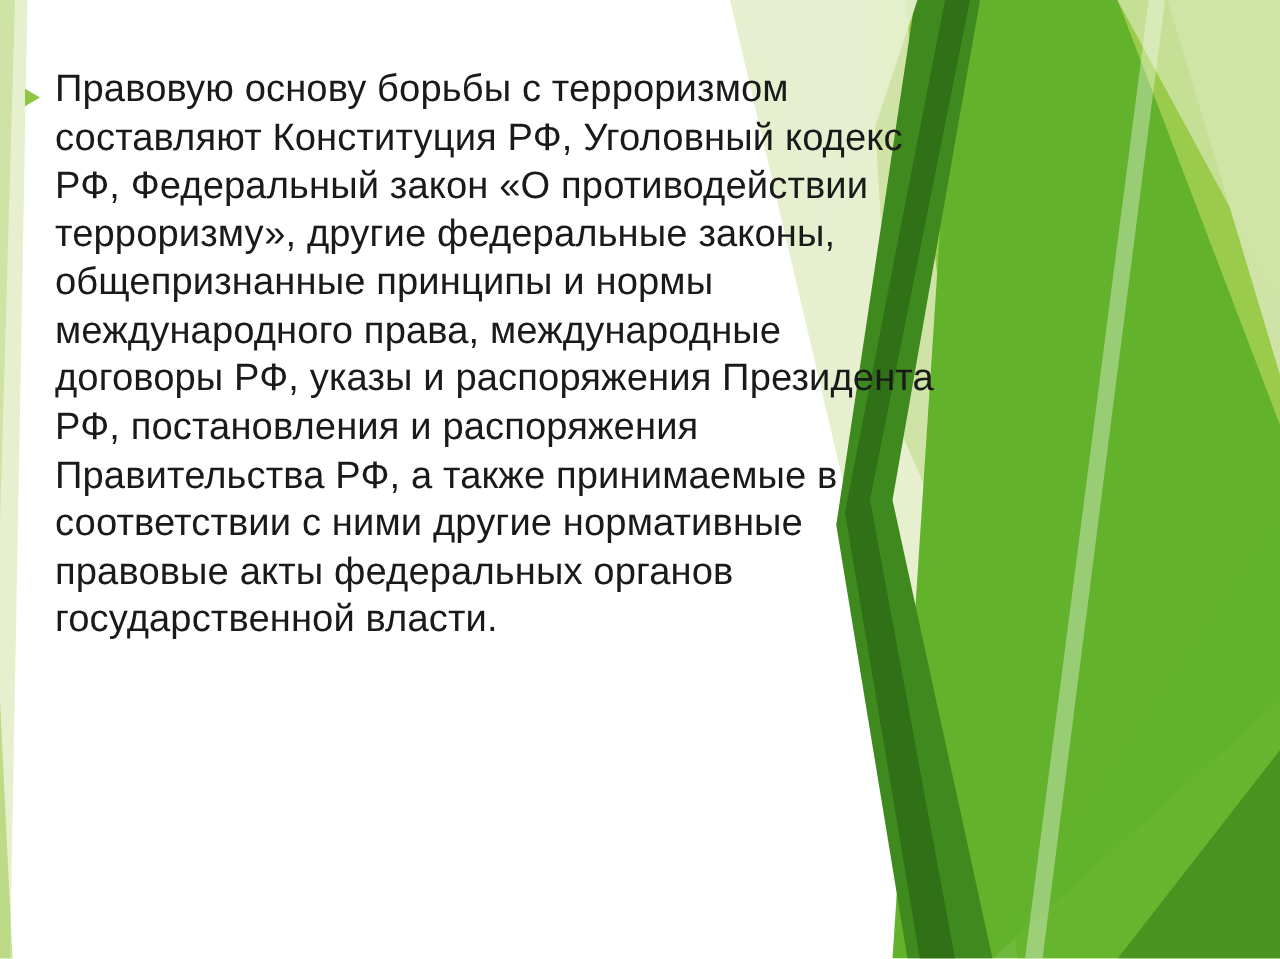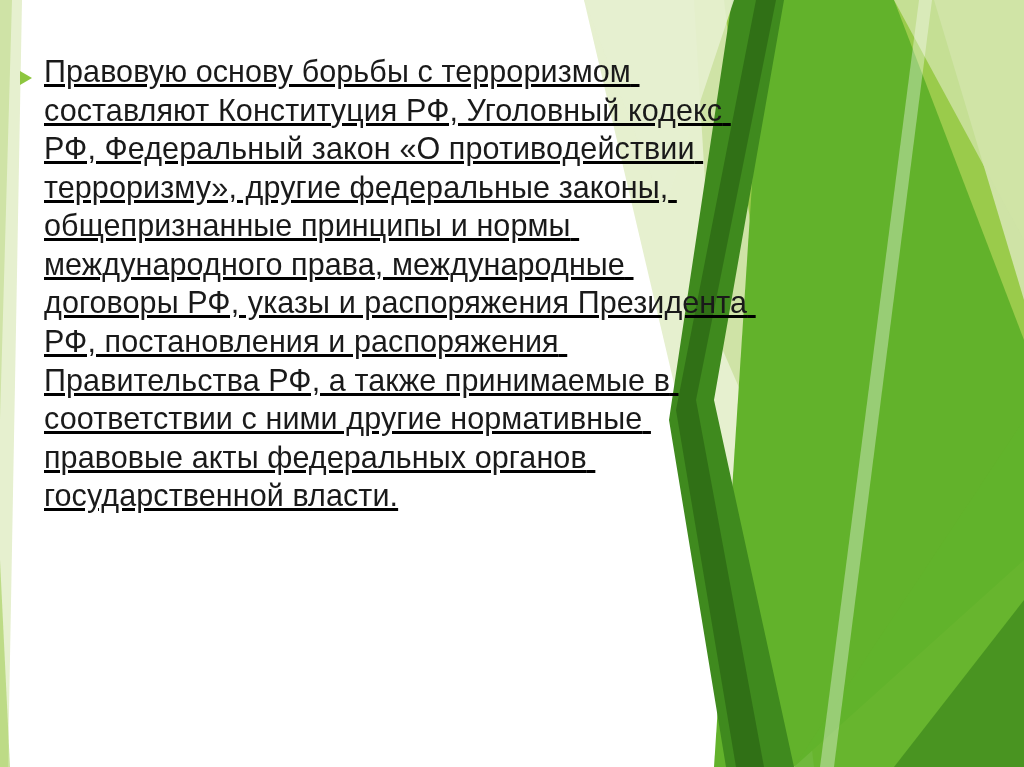--- a/index.html
+++ b/index.html
@@ -58,7 +58,6 @@
   .bullet-row {
     display: flex;
     align-items: flex-start;
-    text-decoration: underline;
   }
   .bullet-marker {
     flex: 0 0 auto;

